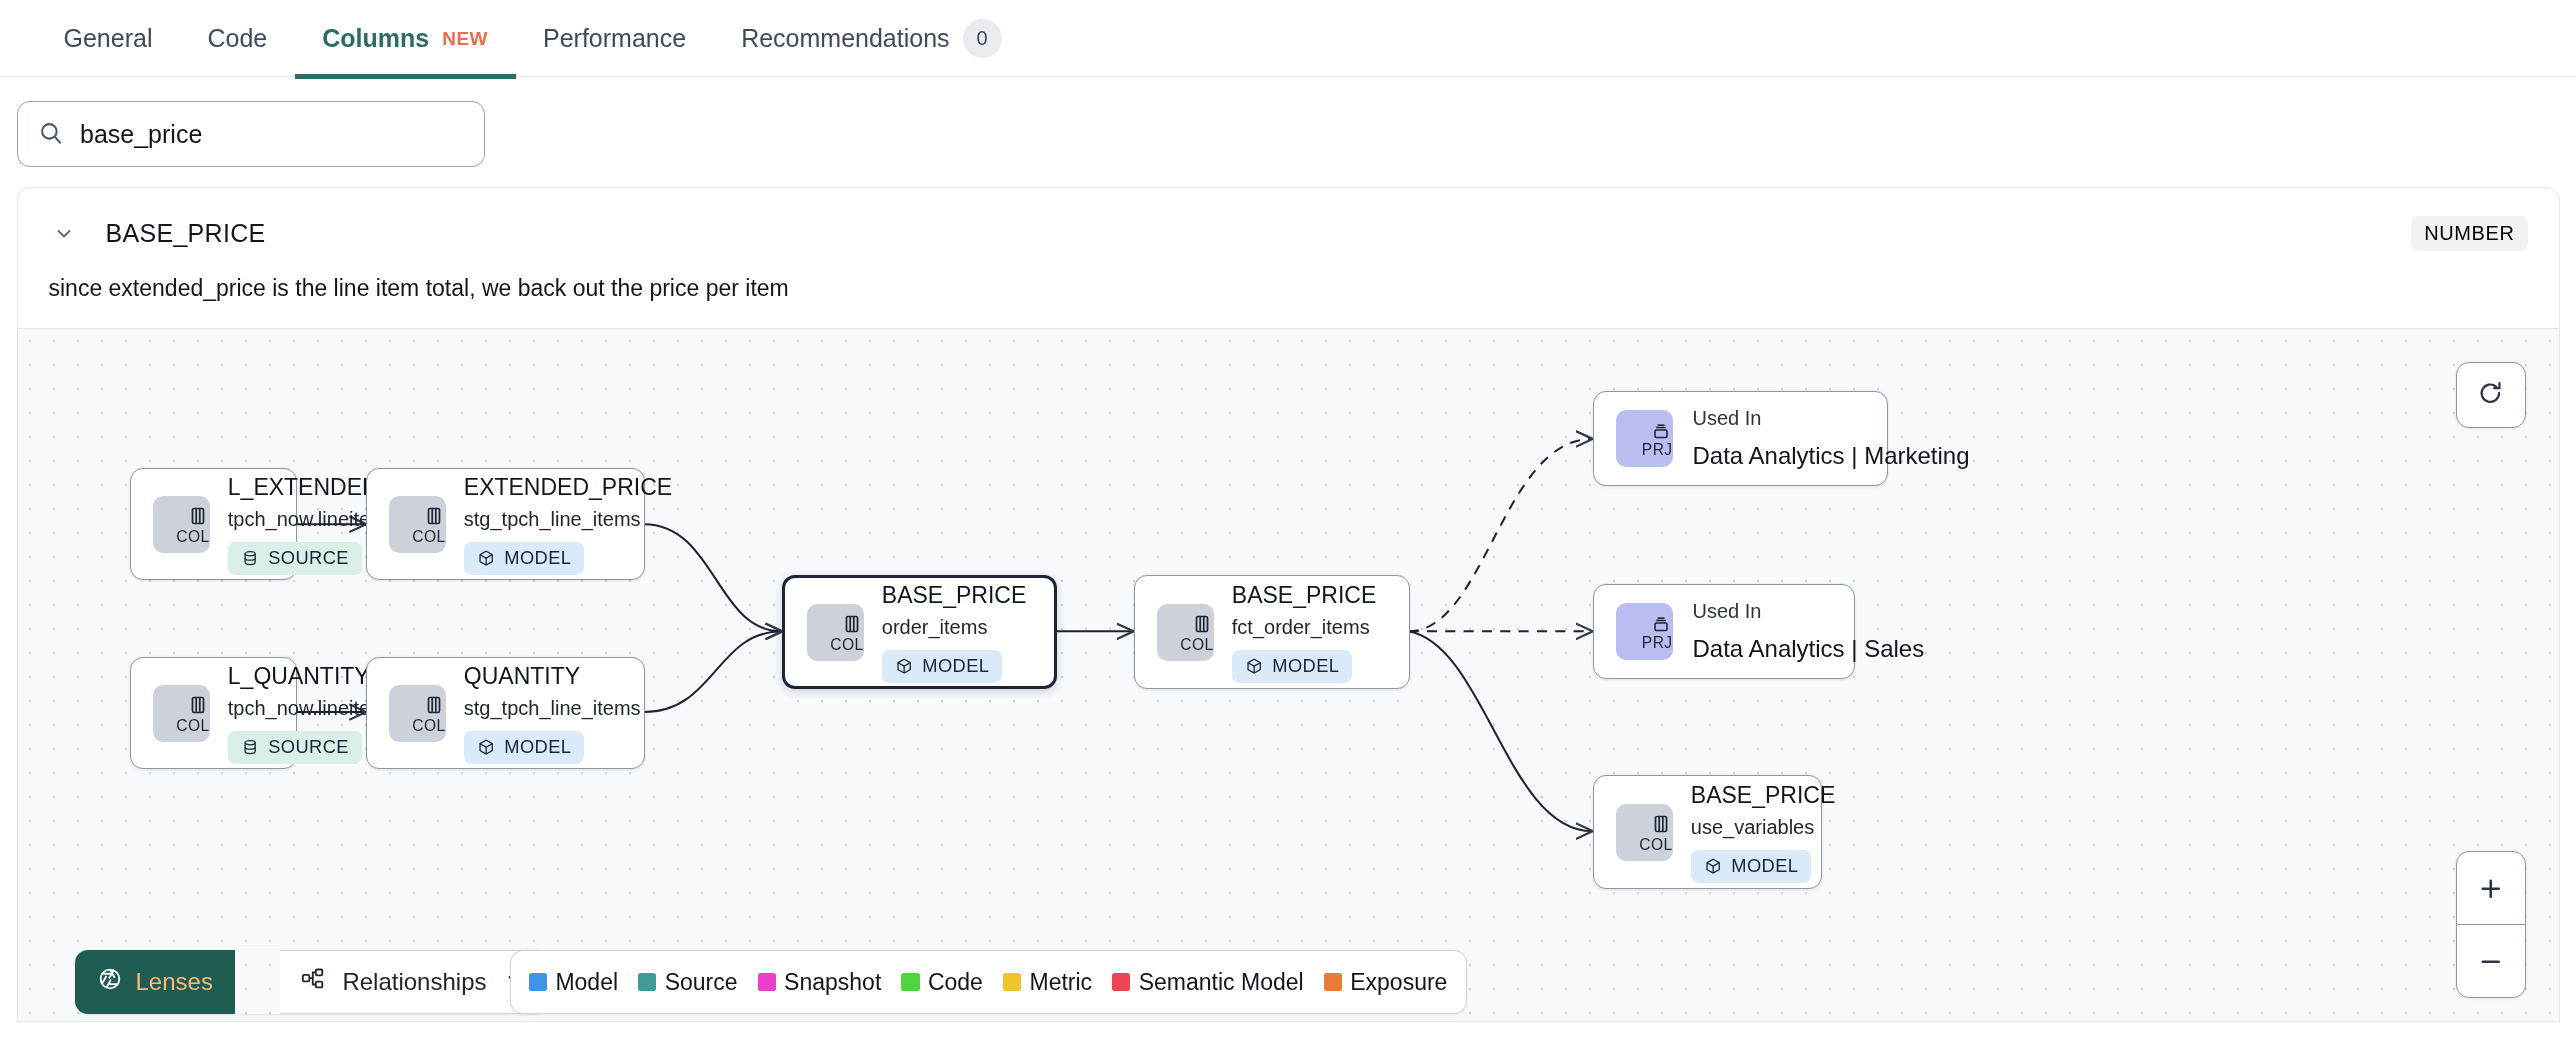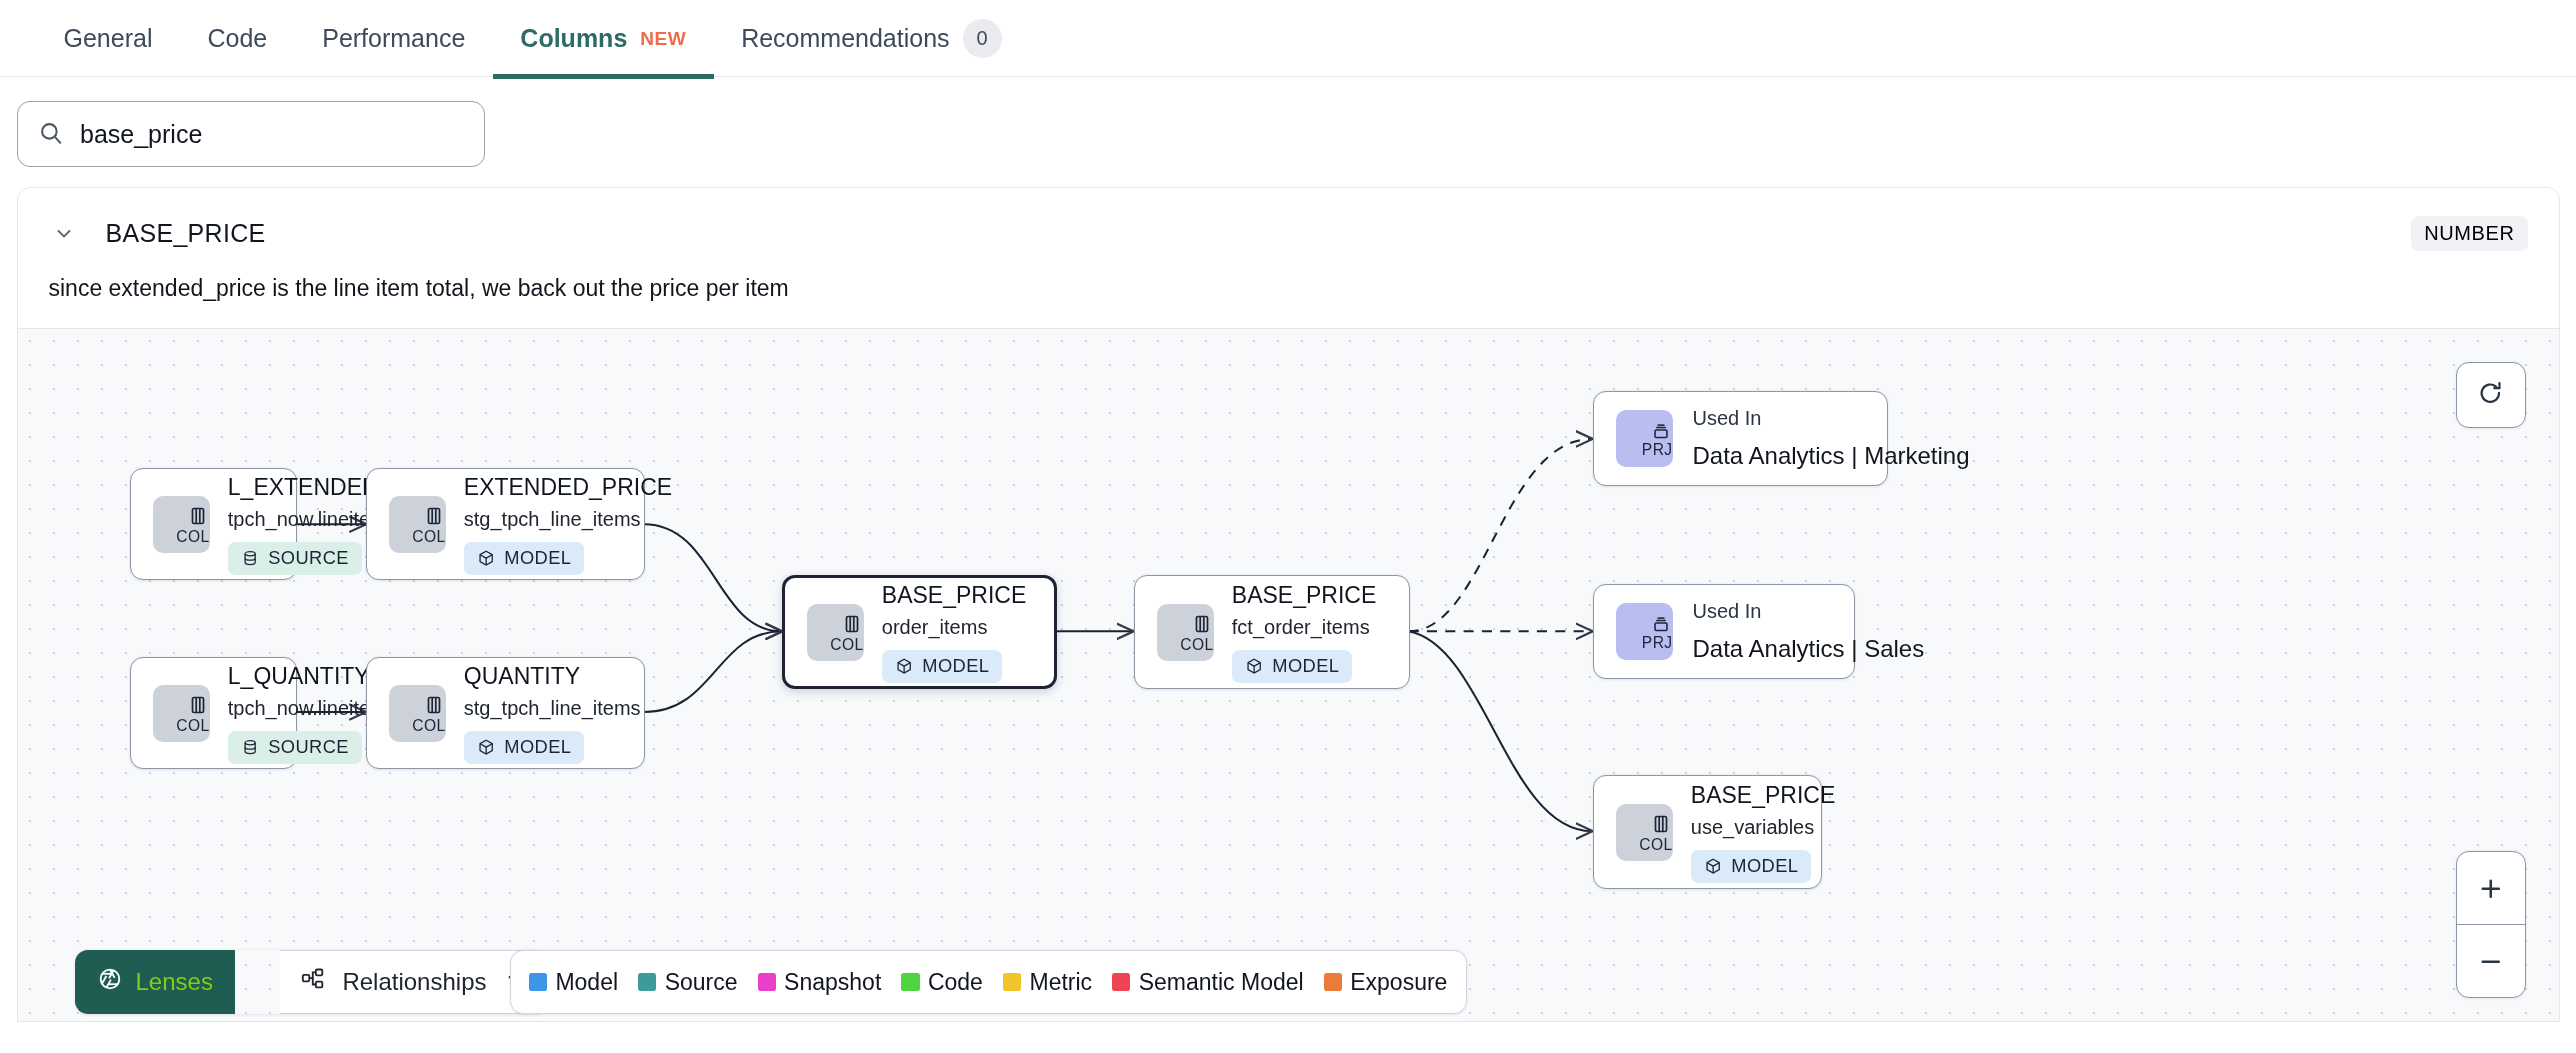--- a/index.html
+++ b/index.html
@@ -288,12 +288,12 @@
   <div class="tab">
     <span>Code</span>
   </div>
-  <div class="tab">
-    <span>Performance</span>
-  </div>
   <div class="tab active">
     <span>Columns</span>
     <span class="tab-new">NEW</span>
+  </div>
+  <div class="tab">
+    <span>Performance</span>
   </div>
   <div class="tab">
     <span>Recommendations</span>

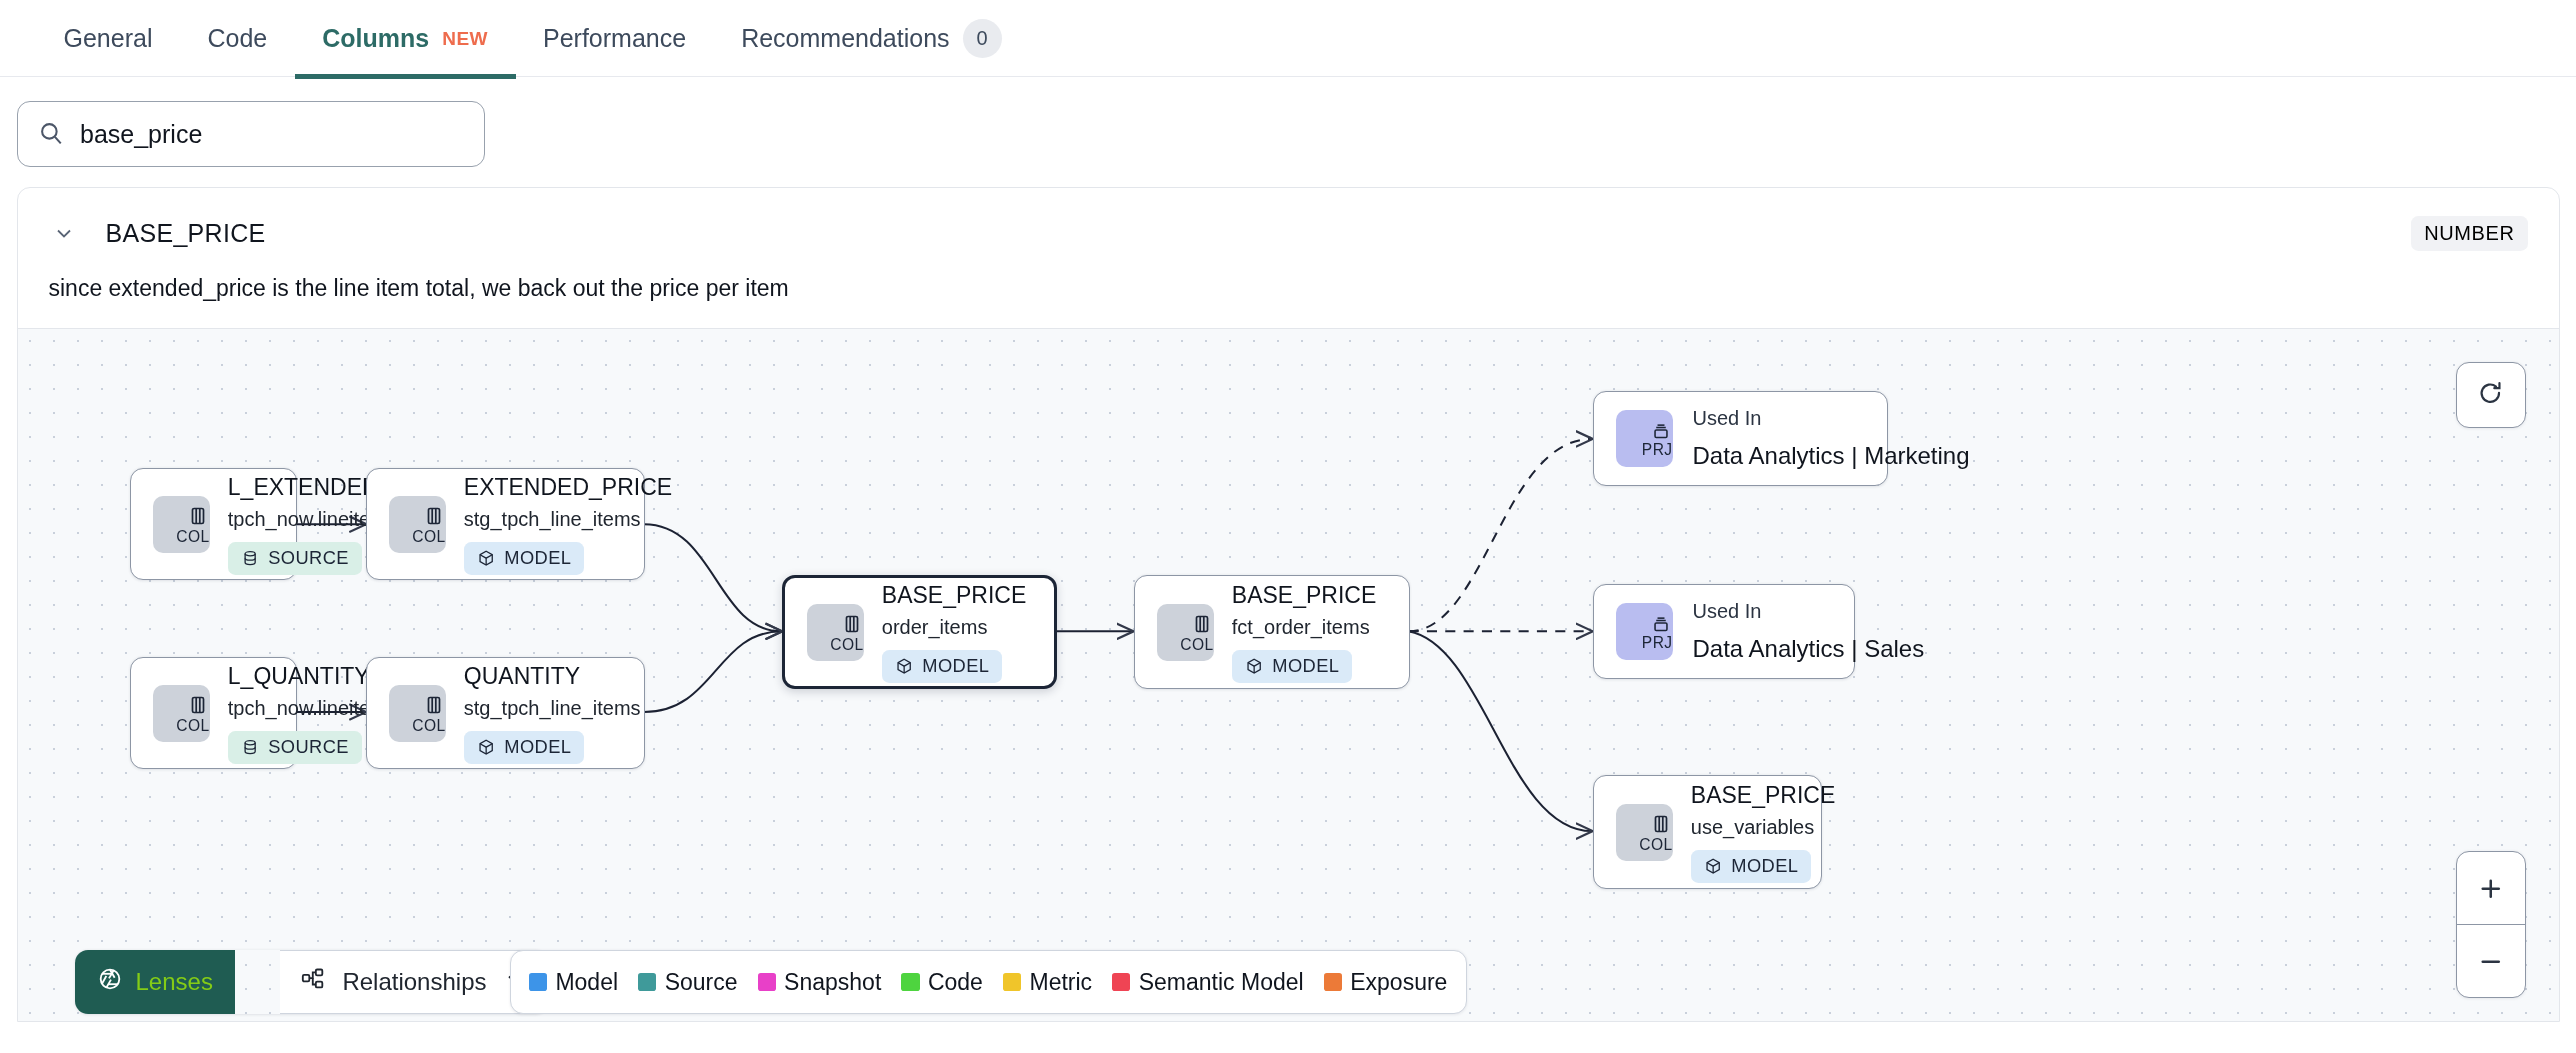--- a/index.html
+++ b/index.html
@@ -244,7 +244,7 @@
   .lenses-btn {
     display: flex; align-items: center; gap: 13px;
     background: #1f5c52;
-    color: #84cc16;
+    color: #fdba74;
     font-size: 24px;
     padding: 0 22px;
     border-radius: 13px 0 0 13px;

